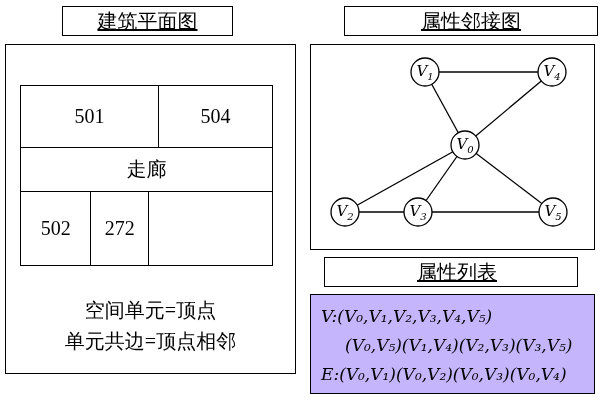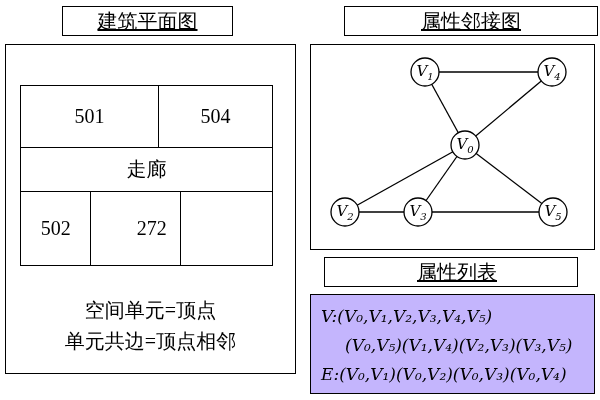--- a/index.html
+++ b/index.html
@@ -46,7 +46,7 @@
   .fp-row { display: flex; }
   .fp-row1 { height: 62px; border-bottom: 1.5px solid #000; }
   .fp-row2 { height: 44px; border-bottom: 1.5px solid #000; }
-  .fp-row3 { flex: 1; gap: 32px; }
+  .fp-row3 { flex: 1; }
   .cell {
     display: flex;
     align-items: center;

